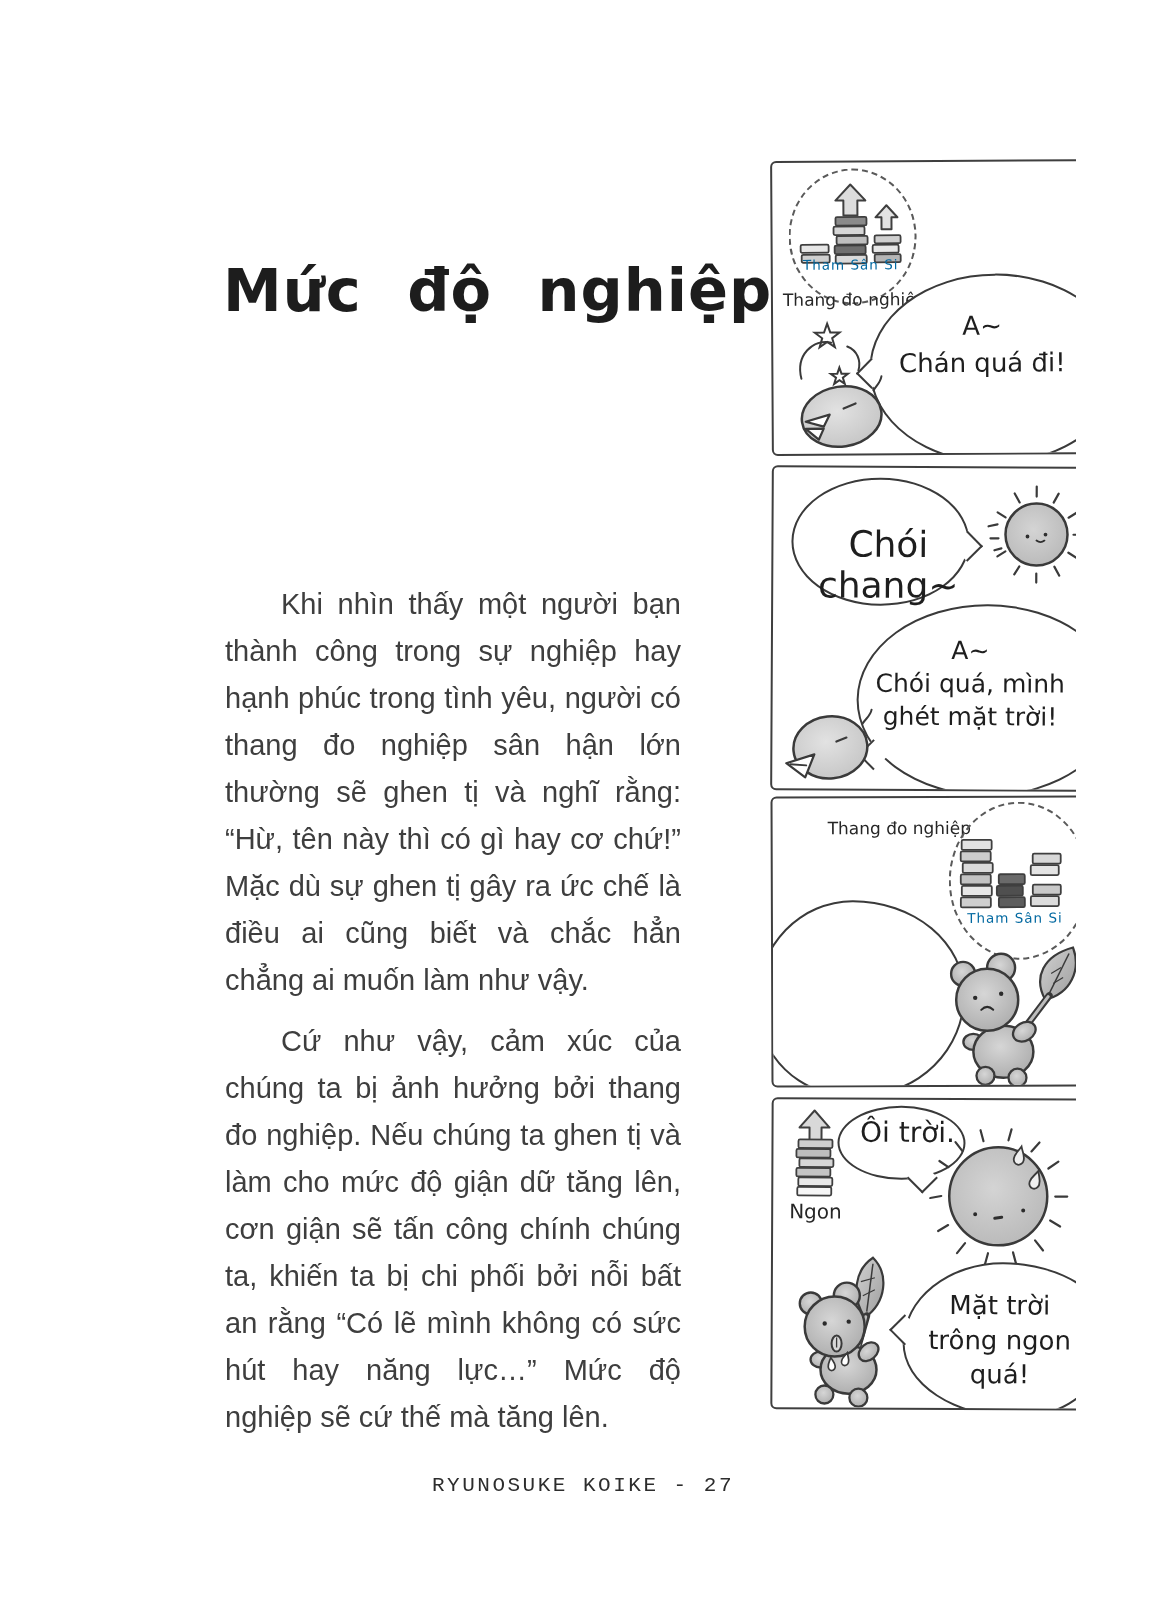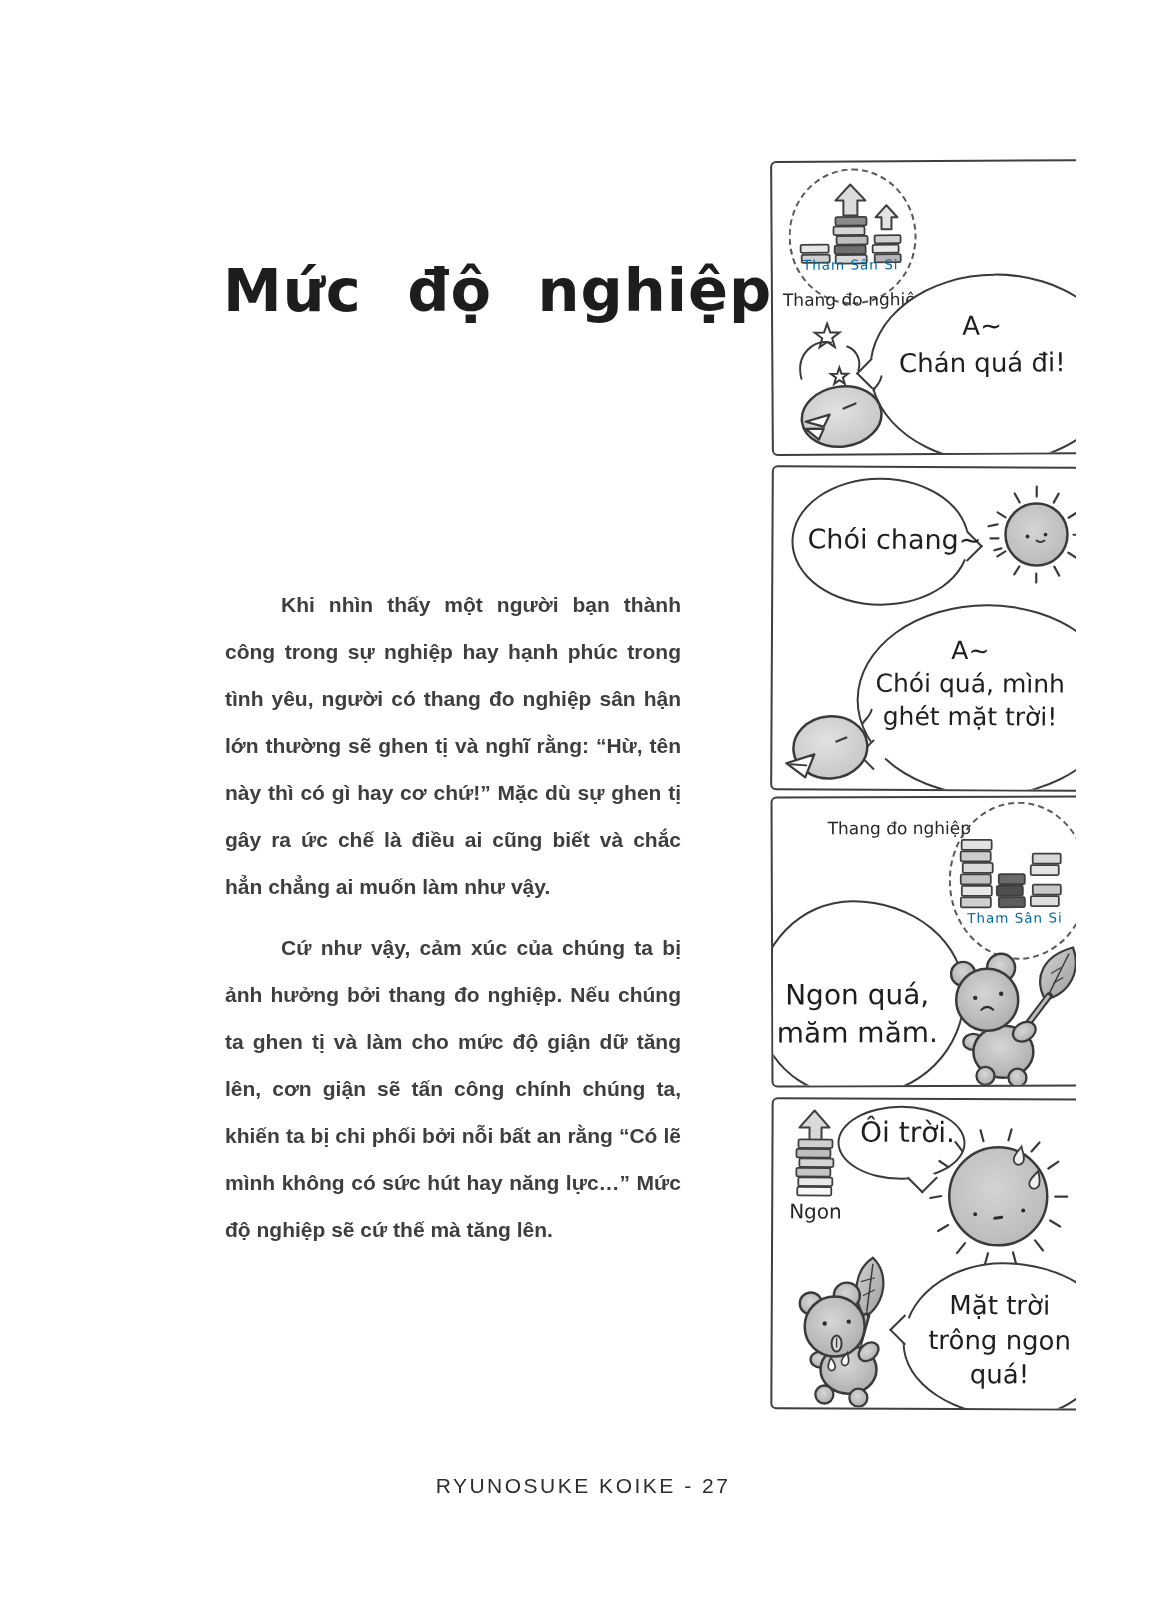--- a/index.html
+++ b/index.html
@@ -115,7 +115,7 @@
     <div class="bubble" style="left:18px;top:10px;width:174px;height:124px;">
       <span class="tail t-right"></span>
     </div>
-    <div class="bubble-text" style="left:34px;top:56px;width:174px;font-size:27px;">Chói chang~</div>
+    <div class="bubble-text" style="left:28px;top:56px;width:174px;font-size:36px;">Chói chang~</div>
 
     <svg class="abs" style="left:213px;top:6px;" width="112" height="112" viewBox="0 0 112 112">
       <g stroke="#3a3a3a" stroke-width="2.2" stroke-linecap="round">

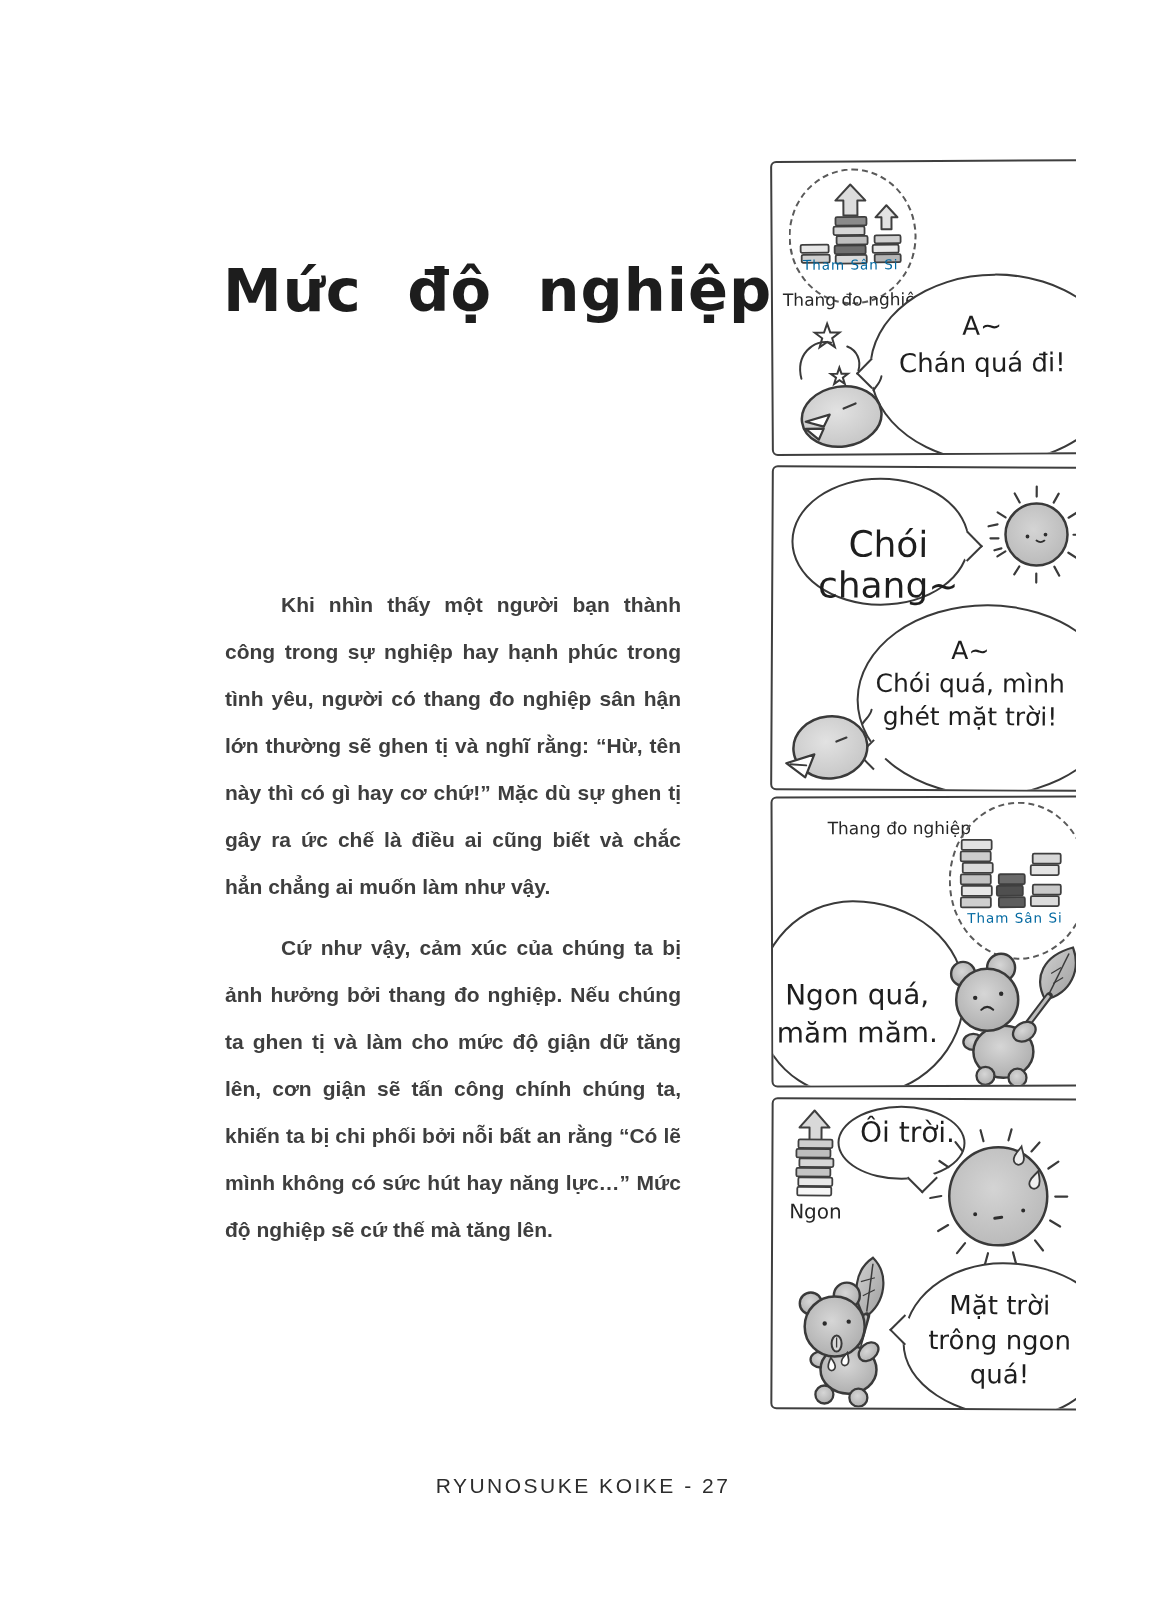--- a/index.html
+++ b/index.html
@@ -8,8 +8,8 @@
   
   .title{position:absolute;left:133px;top:252px;font-size:59px;font-weight:600;color:#1d1d1d;
          font-family:"DejaVu Sans",sans-serif;letter-spacing:1px;word-spacing:24px;}
-  .body-text{position:absolute;left:135px;top:577px;width:456px;font-size:21px;line-height:47px;
-             color:#3e3e3e;text-align:justify;font-weight:bold;}
+  .body-text{position:absolute;left:135px;top:577px;width:456px;font-size:29px;line-height:47px;
+             color:#3e3e3e;text-align:justify;}
   .body-text p{margin:0;text-indent:56px;}
   .body-text p + p{margin-top:14px;}
   .footer{position:absolute;left:0;top:1470px;width:100%;text-align:center;font-size:21px;

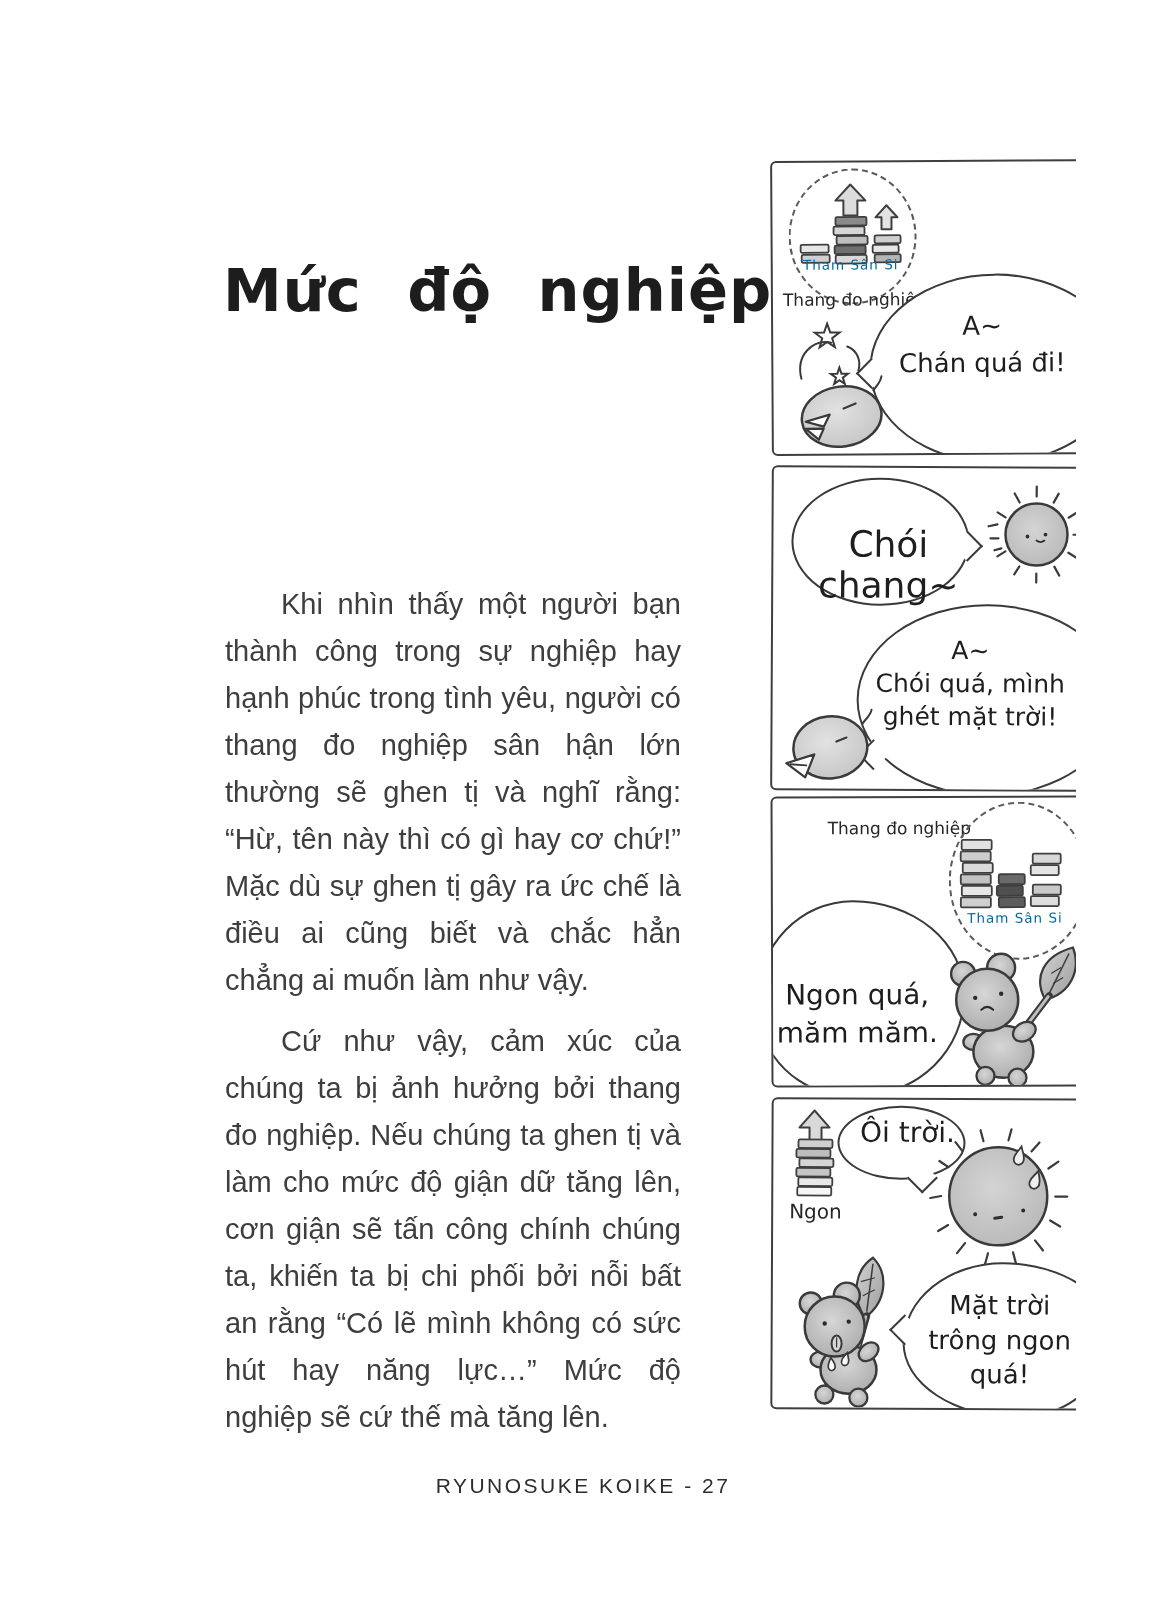--- a/index.html
+++ b/index.html
@@ -181,8 +181,6 @@
     <div class="bubble" style="left:-16px;top:102px;width:204px;height:192px;border-radius:46% 54% 50% 44% / 50% 48% 52% 46%;">
       <span class="tail t-right" style="top:48%;"></span>
     </div>
-    <div class="bubble-text" style="left:0px;top:178px;width:168px;font-size:28px;line-height:38px;">Ngon quá,
-măm măm.</div>
 
     <svg class="abs" style="left:152px;top:146px;" width="158" height="142" viewBox="0 0 158 142">
       <path d="M 120,56 C 108,34 118,12 148,4 C 156,26 146,50 120,56 Z" fill="url(#gleaf)" stroke="#3a3a3a" stroke-width="2.2"></path>

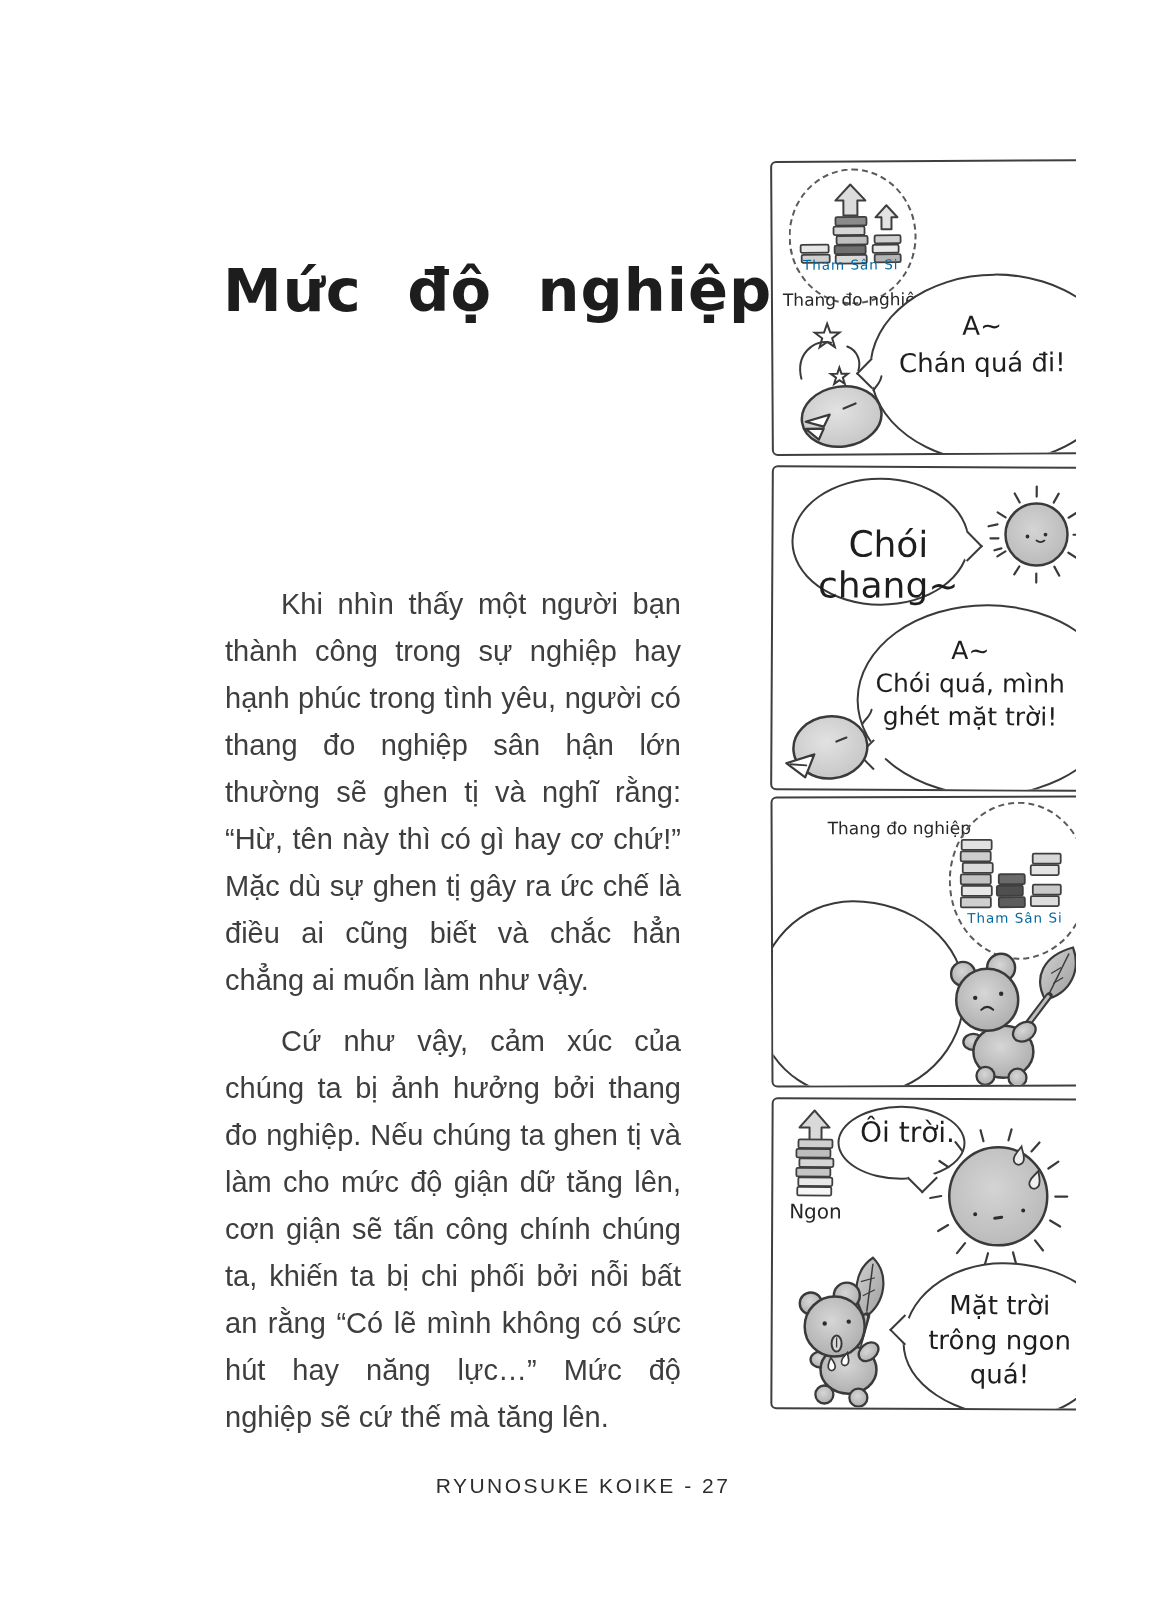--- a/index.html
+++ b/index.html
@@ -13,7 +13,7 @@
   .body-text p{margin:0;text-indent:56px;}
   .body-text p + p{margin-top:14px;}
   .footer{position:absolute;left:0;top:1470px;width:100%;text-align:center;font-size:21px;
-          letter-spacing:2.5px;color:#2d2d2d;font-family:Liberation Sans, sans-serif;}
+          letter-spacing:2.5px;color:#2d2d2d;font-family:Liberation Mono, monospace;}
   
   .panel{position:absolute;left:681px;width:322px;background:#fff;border:2.6px solid #3f3f3f;
          border-radius:6px;overflow:hidden;}

